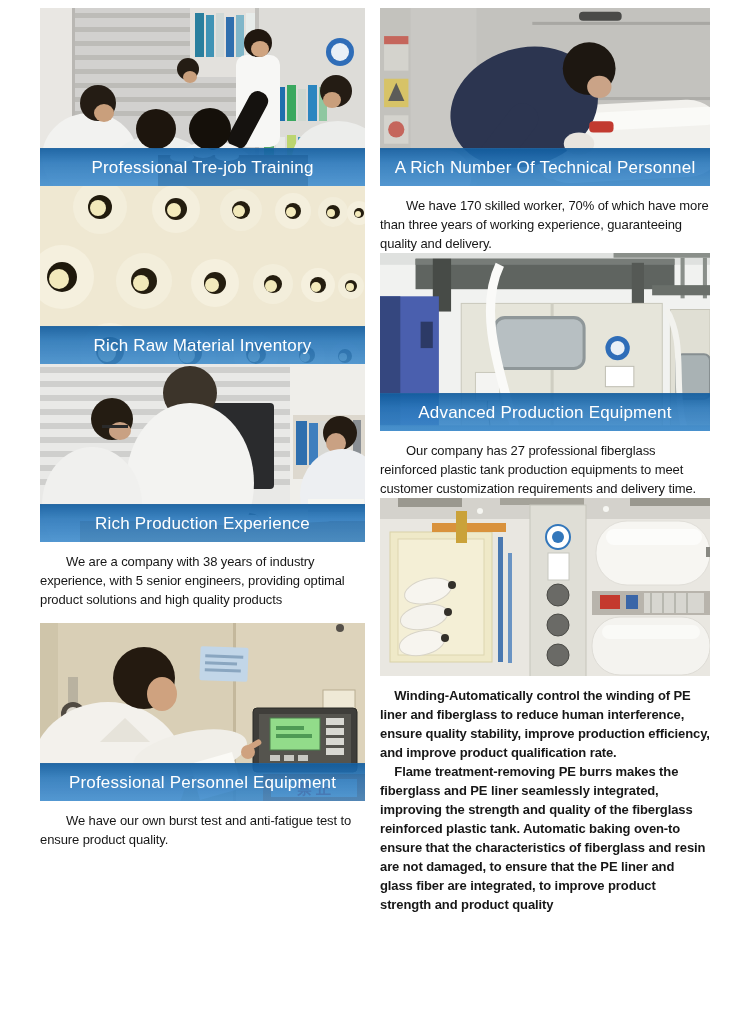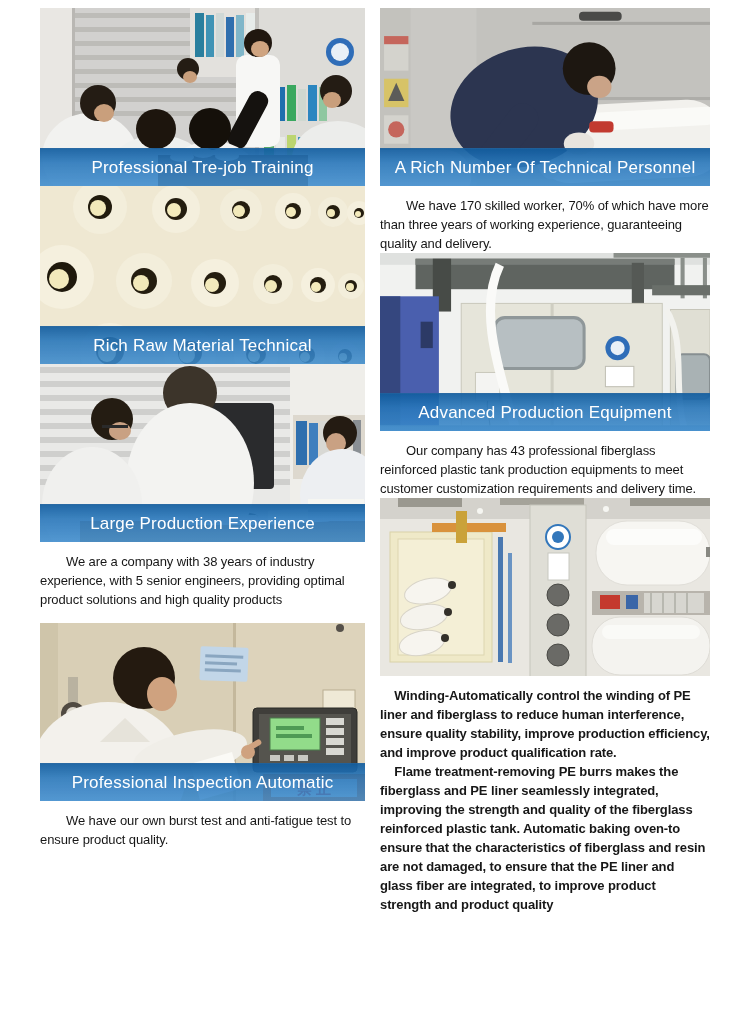--- a/index.html
+++ b/index.html
@@ -213,7 +213,7 @@
           </g>
         </svg>
         <figcaption class="banner">
-          <span>Rich Raw Material Technical</span>
+          <span>Rich Raw Material Inventory</span>
         </figcaption>
       </figure>
     </section>

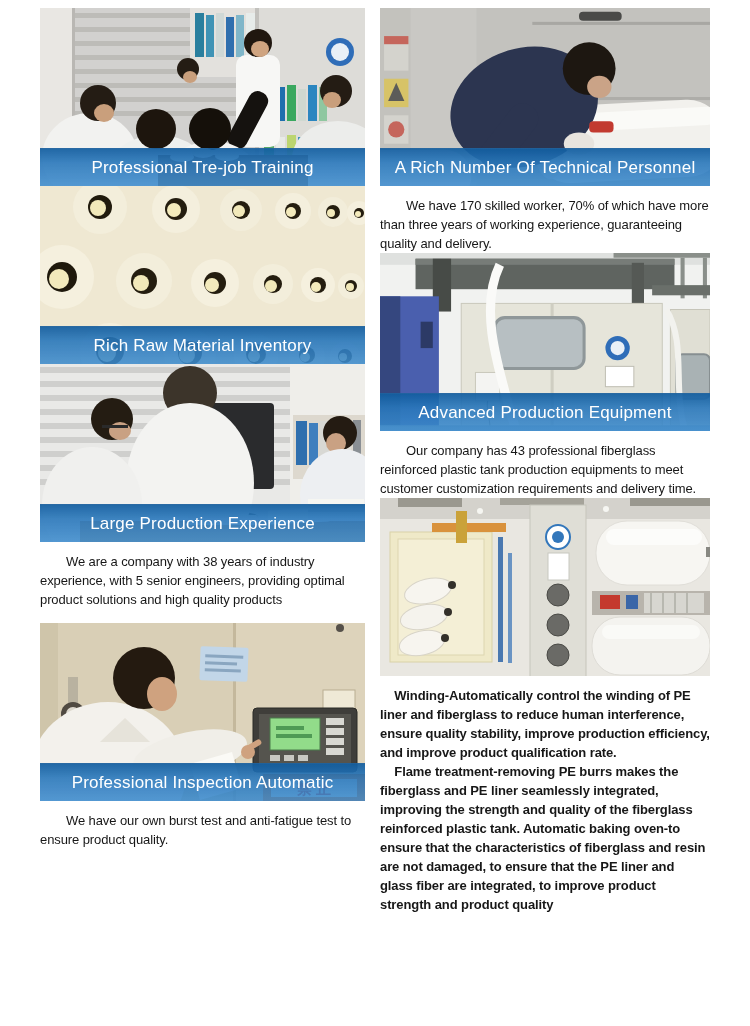--- a/index.html
+++ b/index.html
@@ -421,7 +421,7 @@
           <span>Advanced Production Equipment</span>
         </figcaption>
       </figure>
-      <p class="para">Our company has 43 professional fiberglass reinforced plastic tank production equipments to meet customer customization requirements and delivery time.</p>
+      <p class="para">Our company has 27 professional fiberglass reinforced plastic tank production equipments to meet customer customization requirements and delivery time.</p>
     </section>
 
     <section class="block">

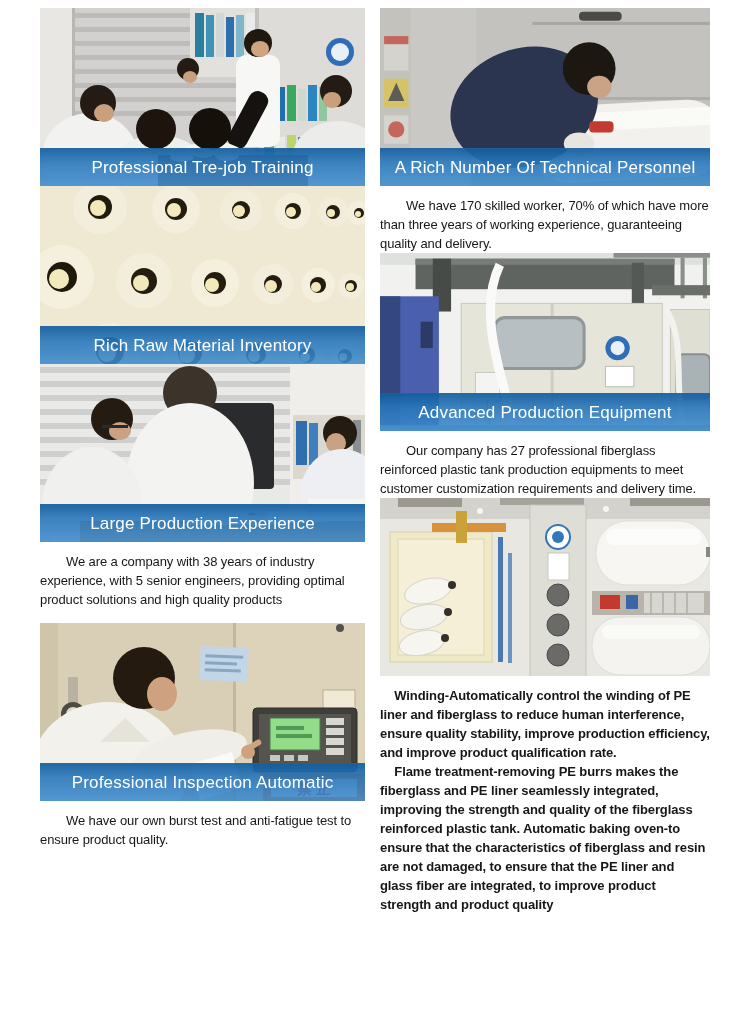--- a/index.html
+++ b/index.html
@@ -273,7 +273,7 @@
           </g>
         </svg>
         <figcaption class="banner">
-          <span>Large Production Experience</span>
+          <span>Rich Production Experience</span>
         </figcaption>
       </figure>
       <p class="para">We are a company with 38 years of industry experience, with 5 senior engineers, providing optimal product solutions and high quality products</p>

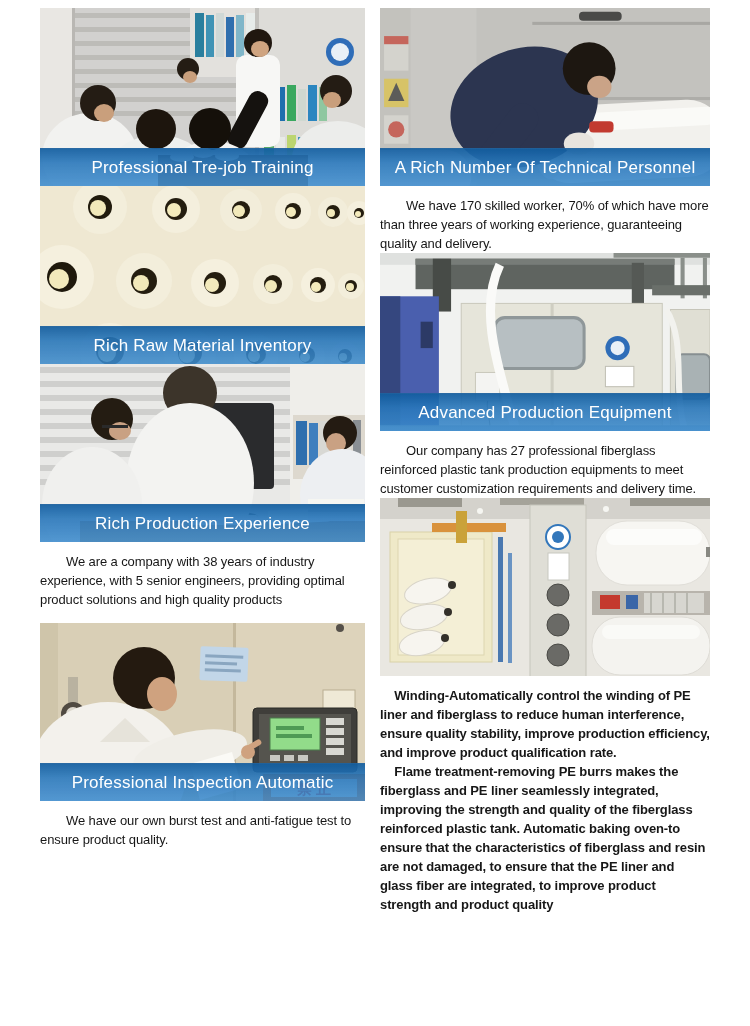--- a/index.html
+++ b/index.html
@@ -330,7 +330,7 @@
           </g>
         </svg>
         <figcaption class="banner">
-          <span>Professional Inspection Automatic</span>
+          <span>Professional Personnel Equipment</span>
         </figcaption>
       </figure>
       <p class="para">We have our own burst test and anti-fatigue test to ensure product quality.</p>

